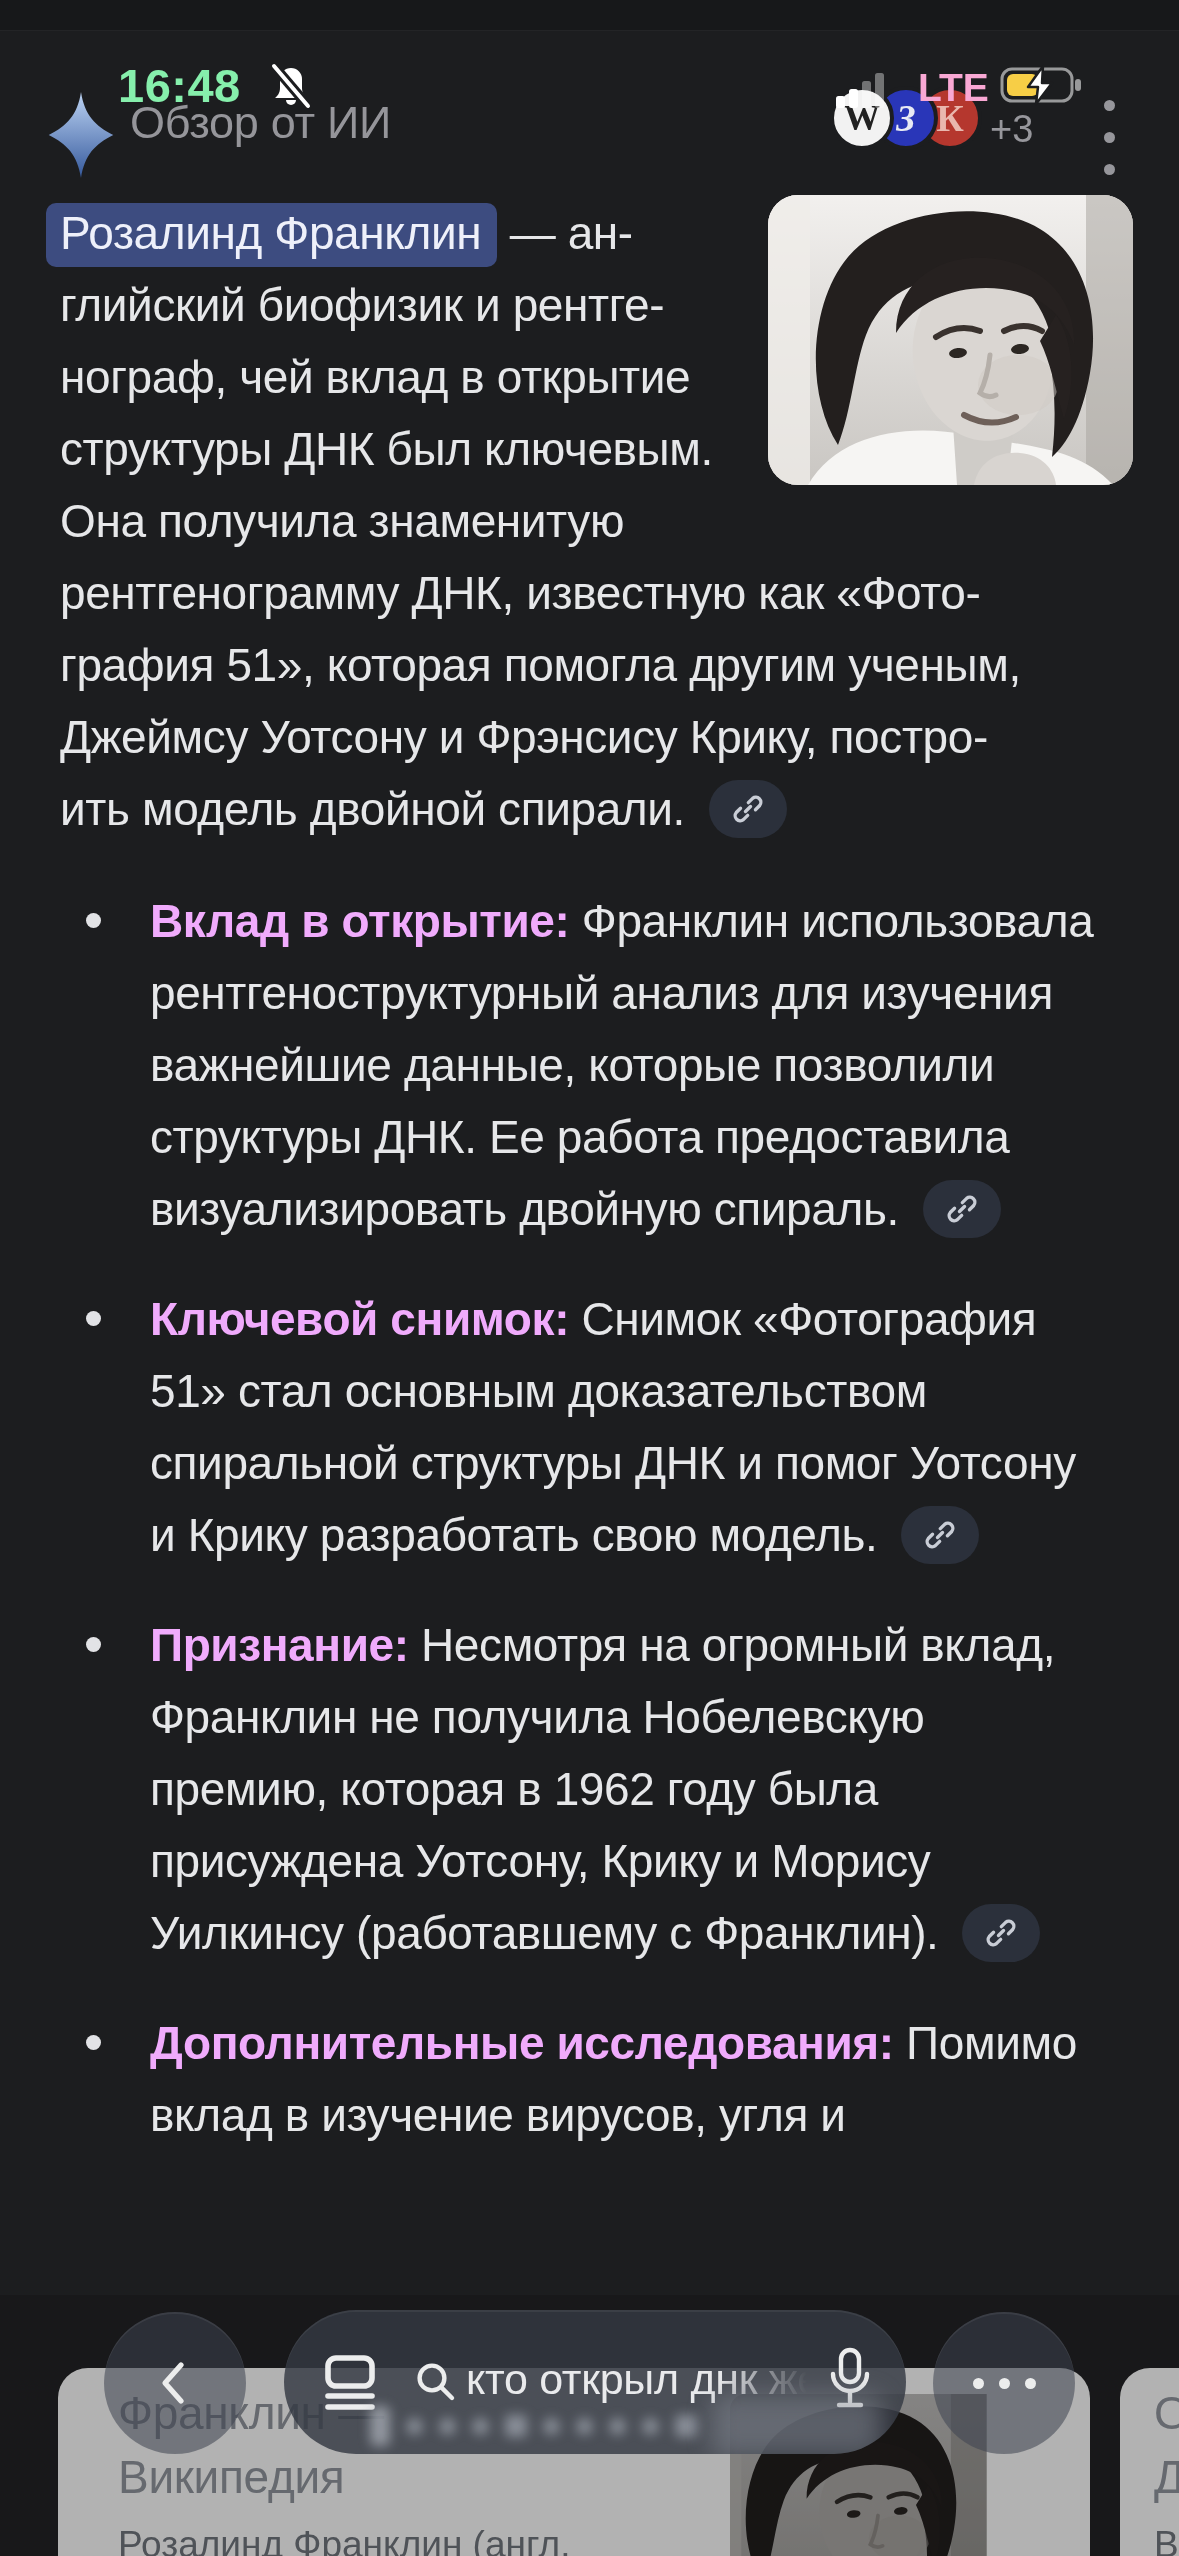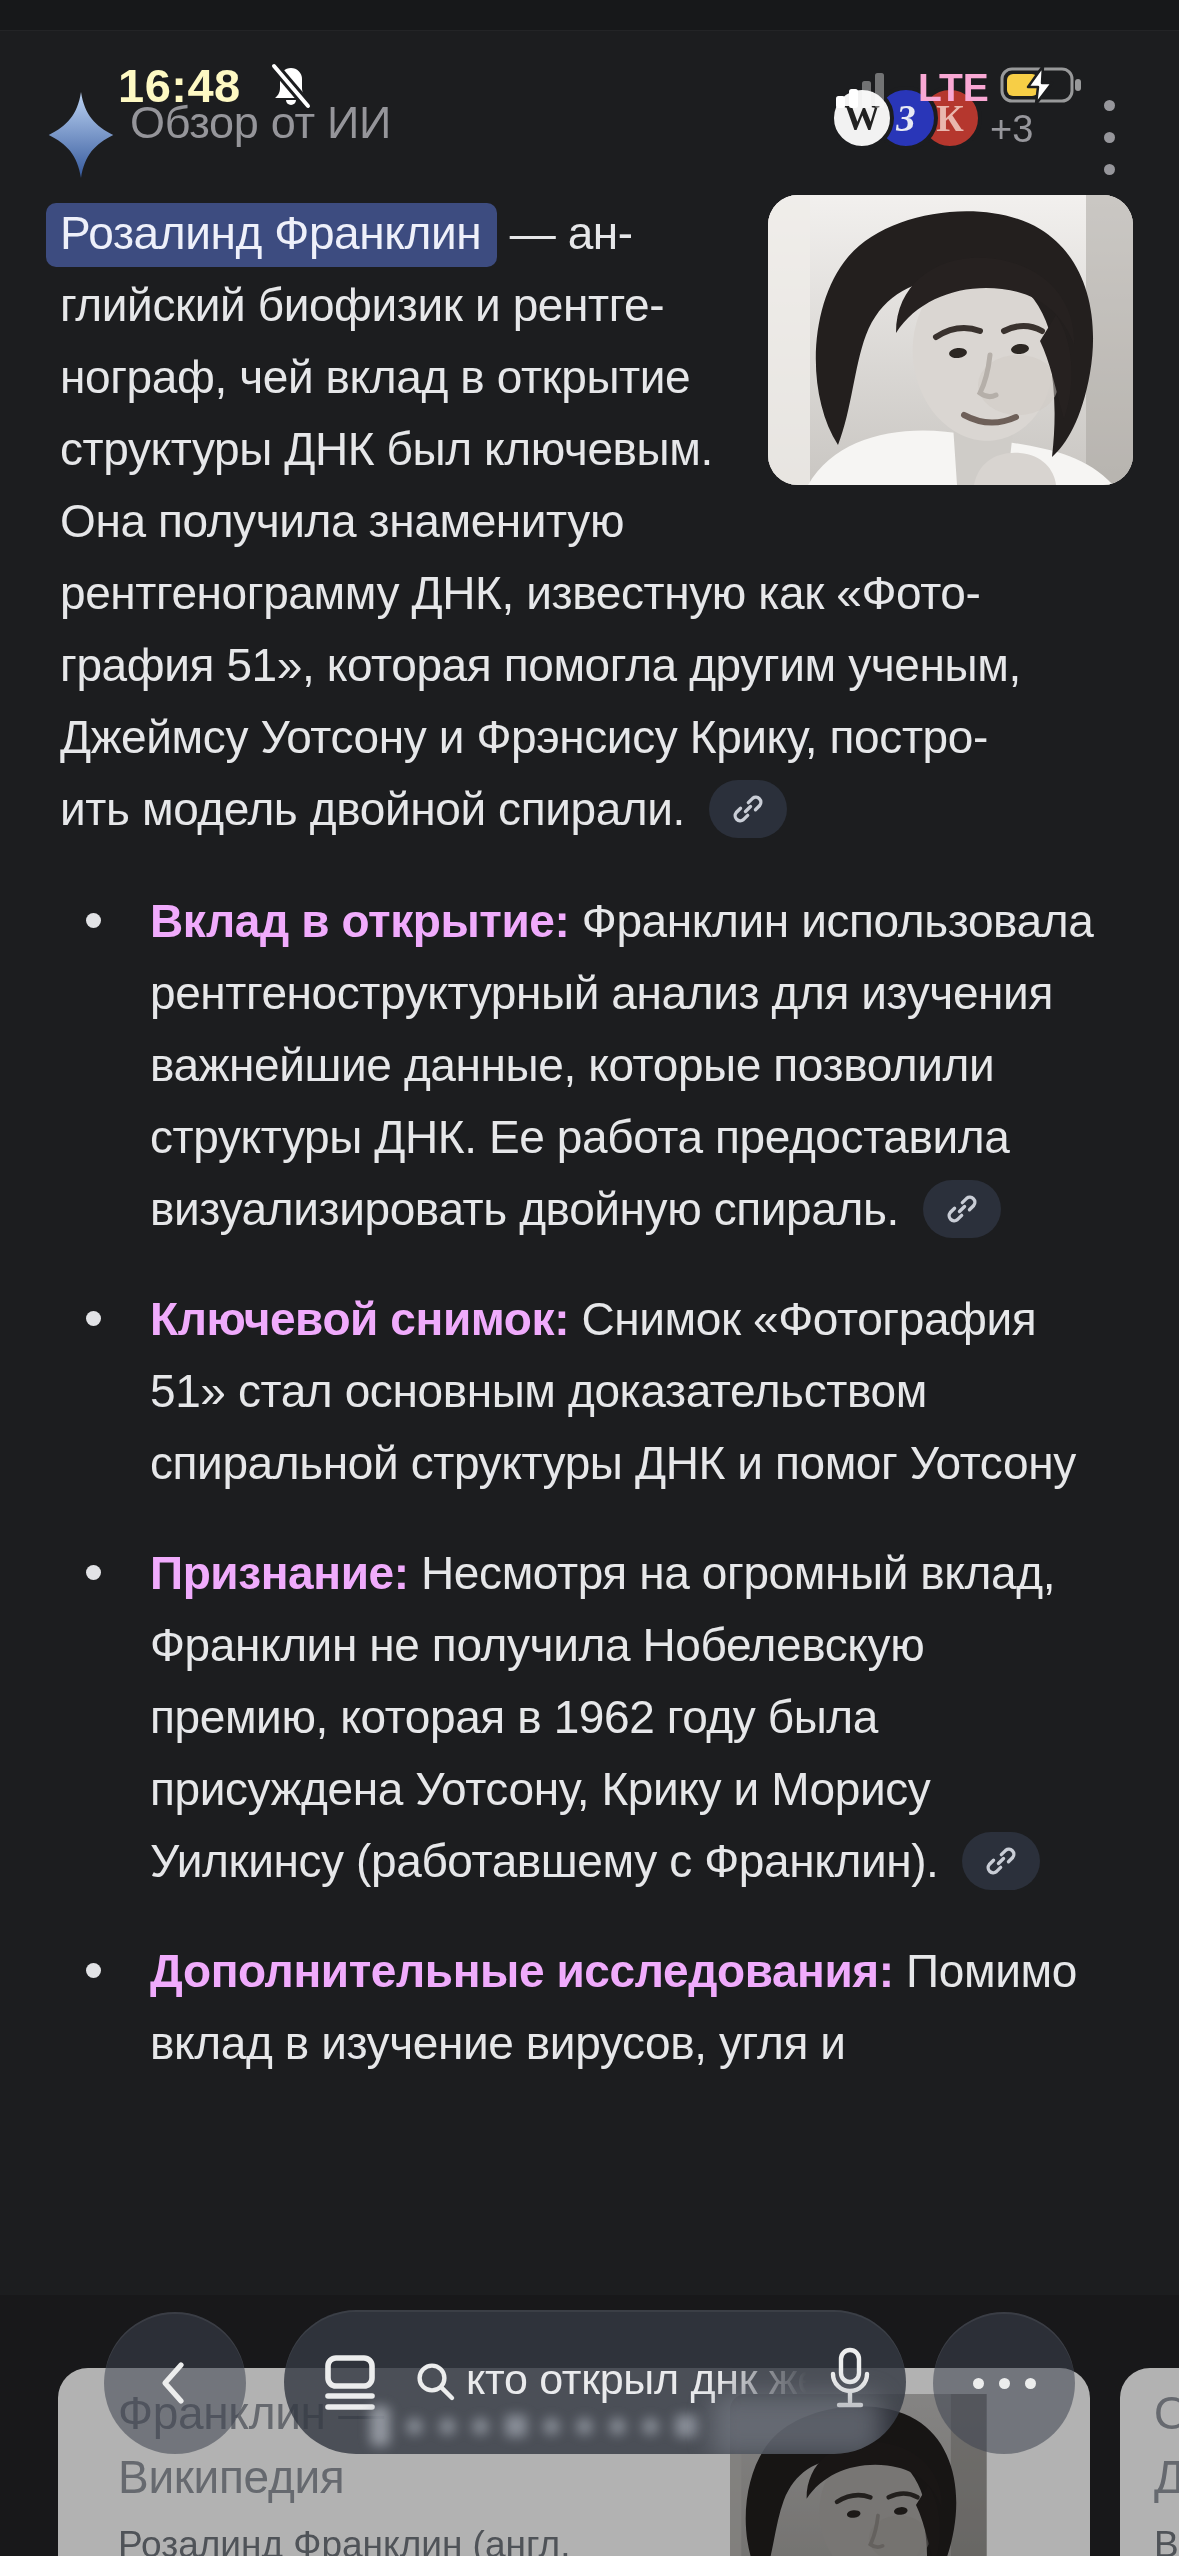--- a/index.html
+++ b/index.html
@@ -8,7 +8,7 @@
   .top-band{position:absolute;top:0;left:0;width:100%;height:30px;background:#17181a;
             border-bottom:1px solid rgba(255,255,255,.055);}
   
-  .sb-time{position:absolute;left:118px;top:58px;font-size:47px;font-weight:700;color:#fef9c3;letter-spacing:.5px;z-index:9;}
+  .sb-time{position:absolute;left:118px;top:58px;font-size:47px;font-weight:700;color:#86efac;letter-spacing:.5px;z-index:9;}
   .sb-bell{position:absolute;left:268px;top:62px;z-index:9;}
   .sb-signal{position:absolute;left:836px;top:72px;z-index:9;}
   .sb-lte{position:absolute;left:918px;top:66px;font-size:39px;font-weight:600;color:#f9a8d4;z-index:9;}

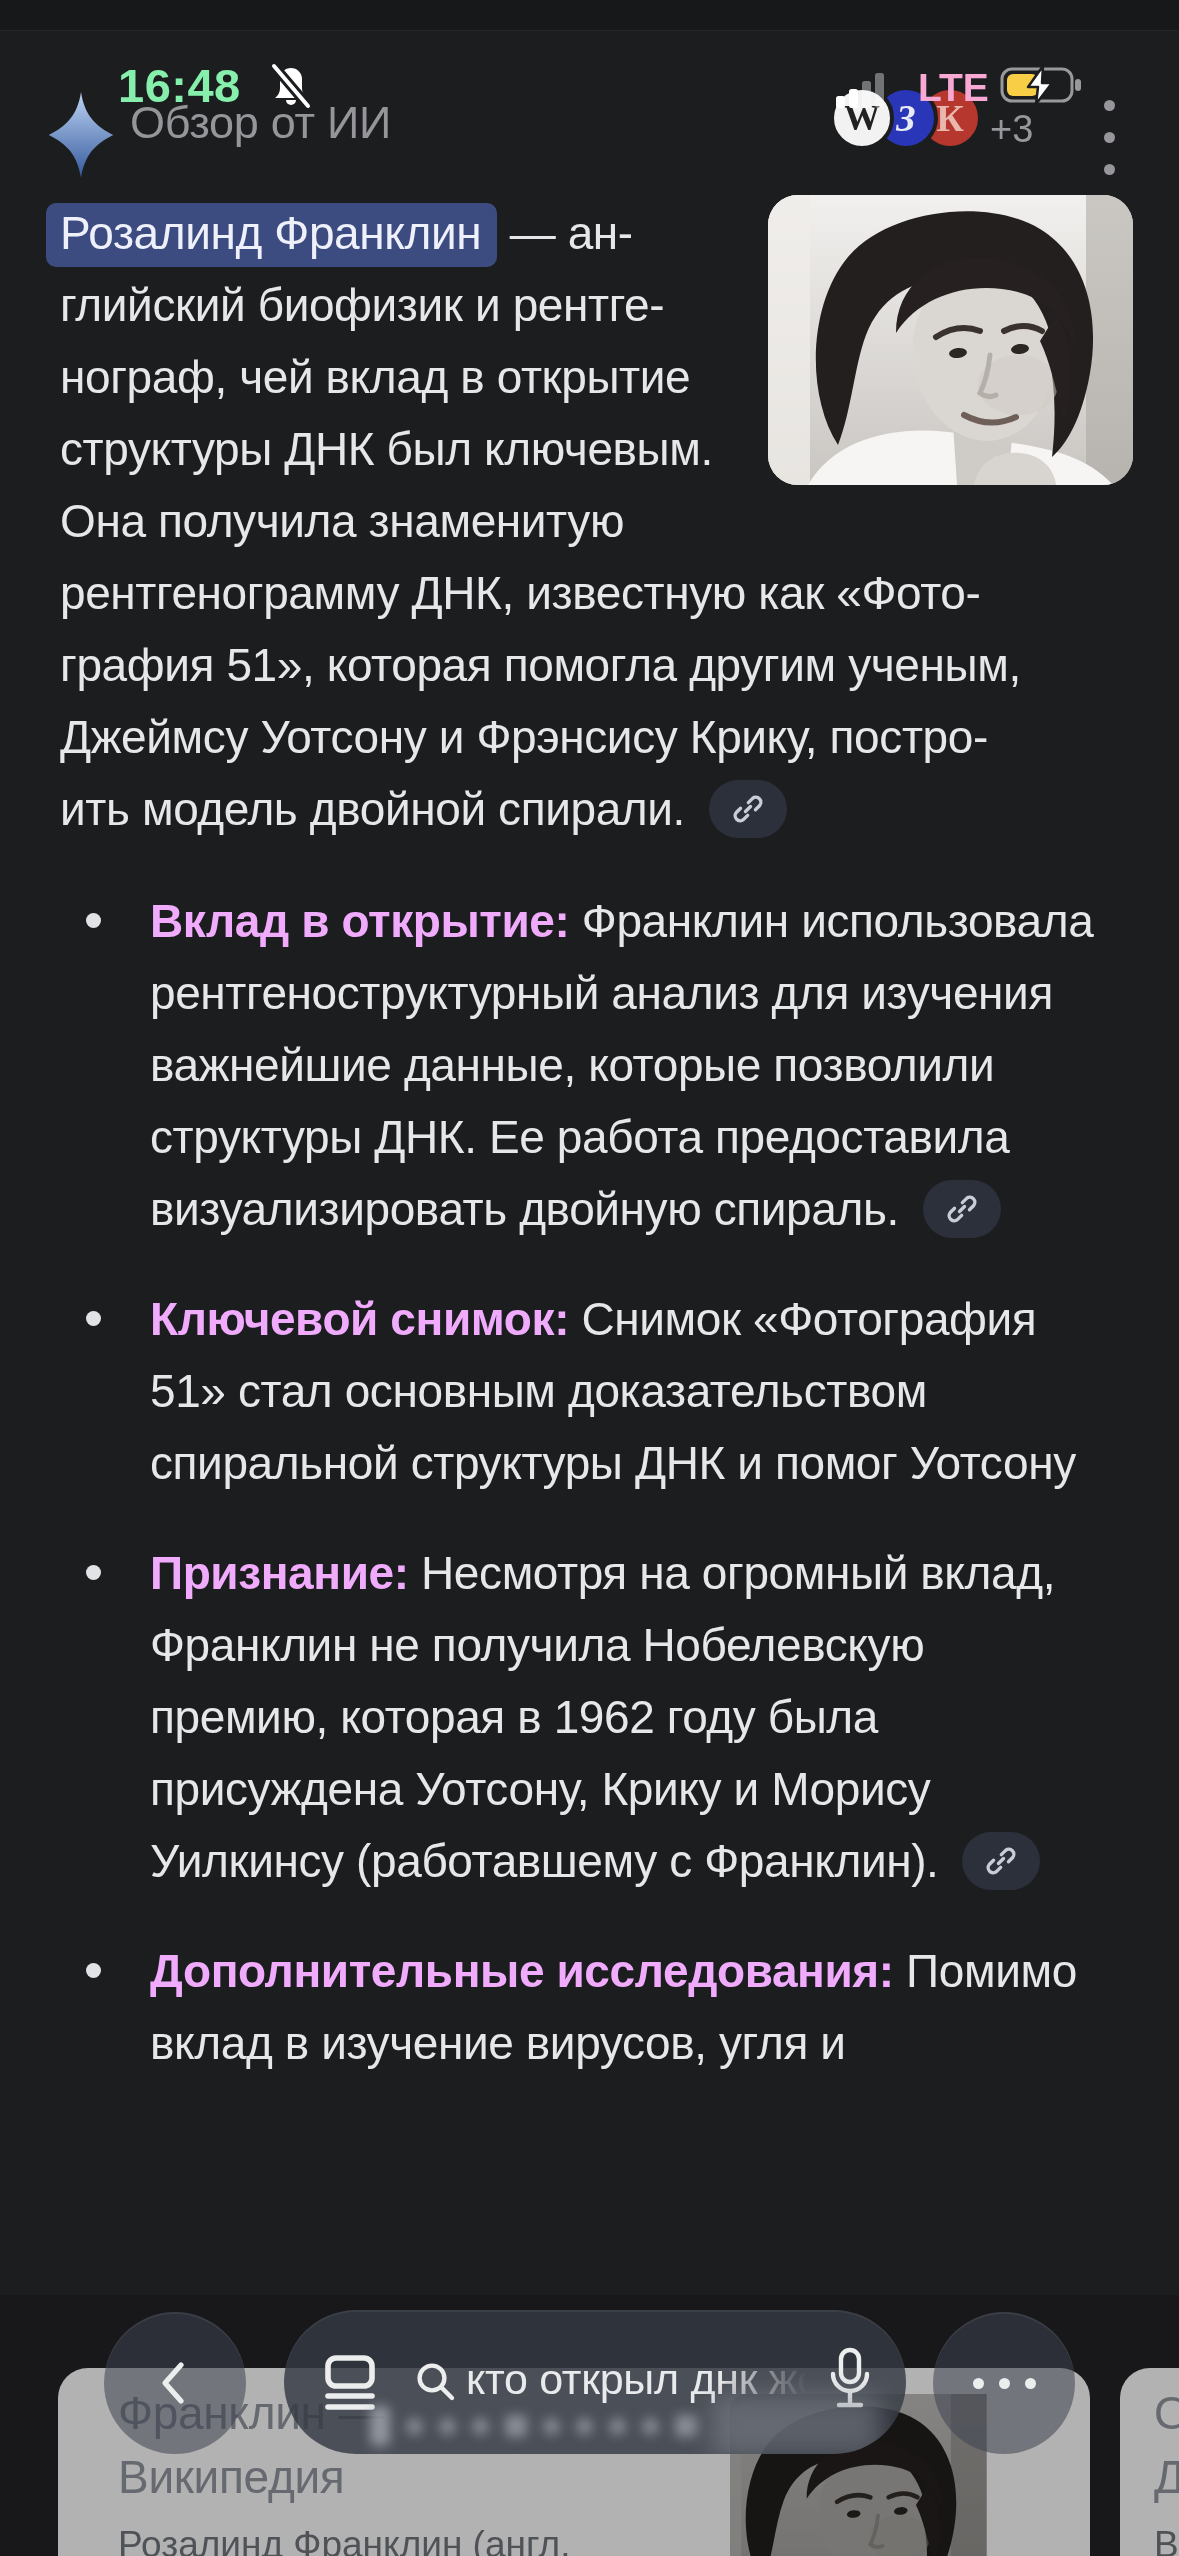--- a/index.html
+++ b/index.html
@@ -226,6 +226,15 @@
           <div class="b-line"><b>Ключевой снимок: </b>Снимок «Фотография</div>
           <div class="b-line">51» стал основным доказательством</div>
           <div class="b-line">спиральной структуры ДНК и помог Уотсону</div>
+          <div class="b-line">и Крику разработать свою модель.<span class="link-pill">
+              <svg class="link-ic" viewBox="0 0 24 24">
+                <g fill="none" stroke="#c9cdd6" stroke-width="2.1" stroke-linecap="round">
+                  <path d="M10.4 13.6 13.6 10.4"></path>
+                  <path d="M12.2 8 14.9 5.3a3.2 3.2 0 0 1 4.5 4.5L16.7 12.5"></path>
+                  <path d="M11.8 16 9.1 18.7a3.2 3.2 0 0 1-4.5-4.5L7.3 11.5"></path>
+                </g>
+              </svg>
+            </span></div>
         </li>
         <li>
           <span class="dot"></span>

